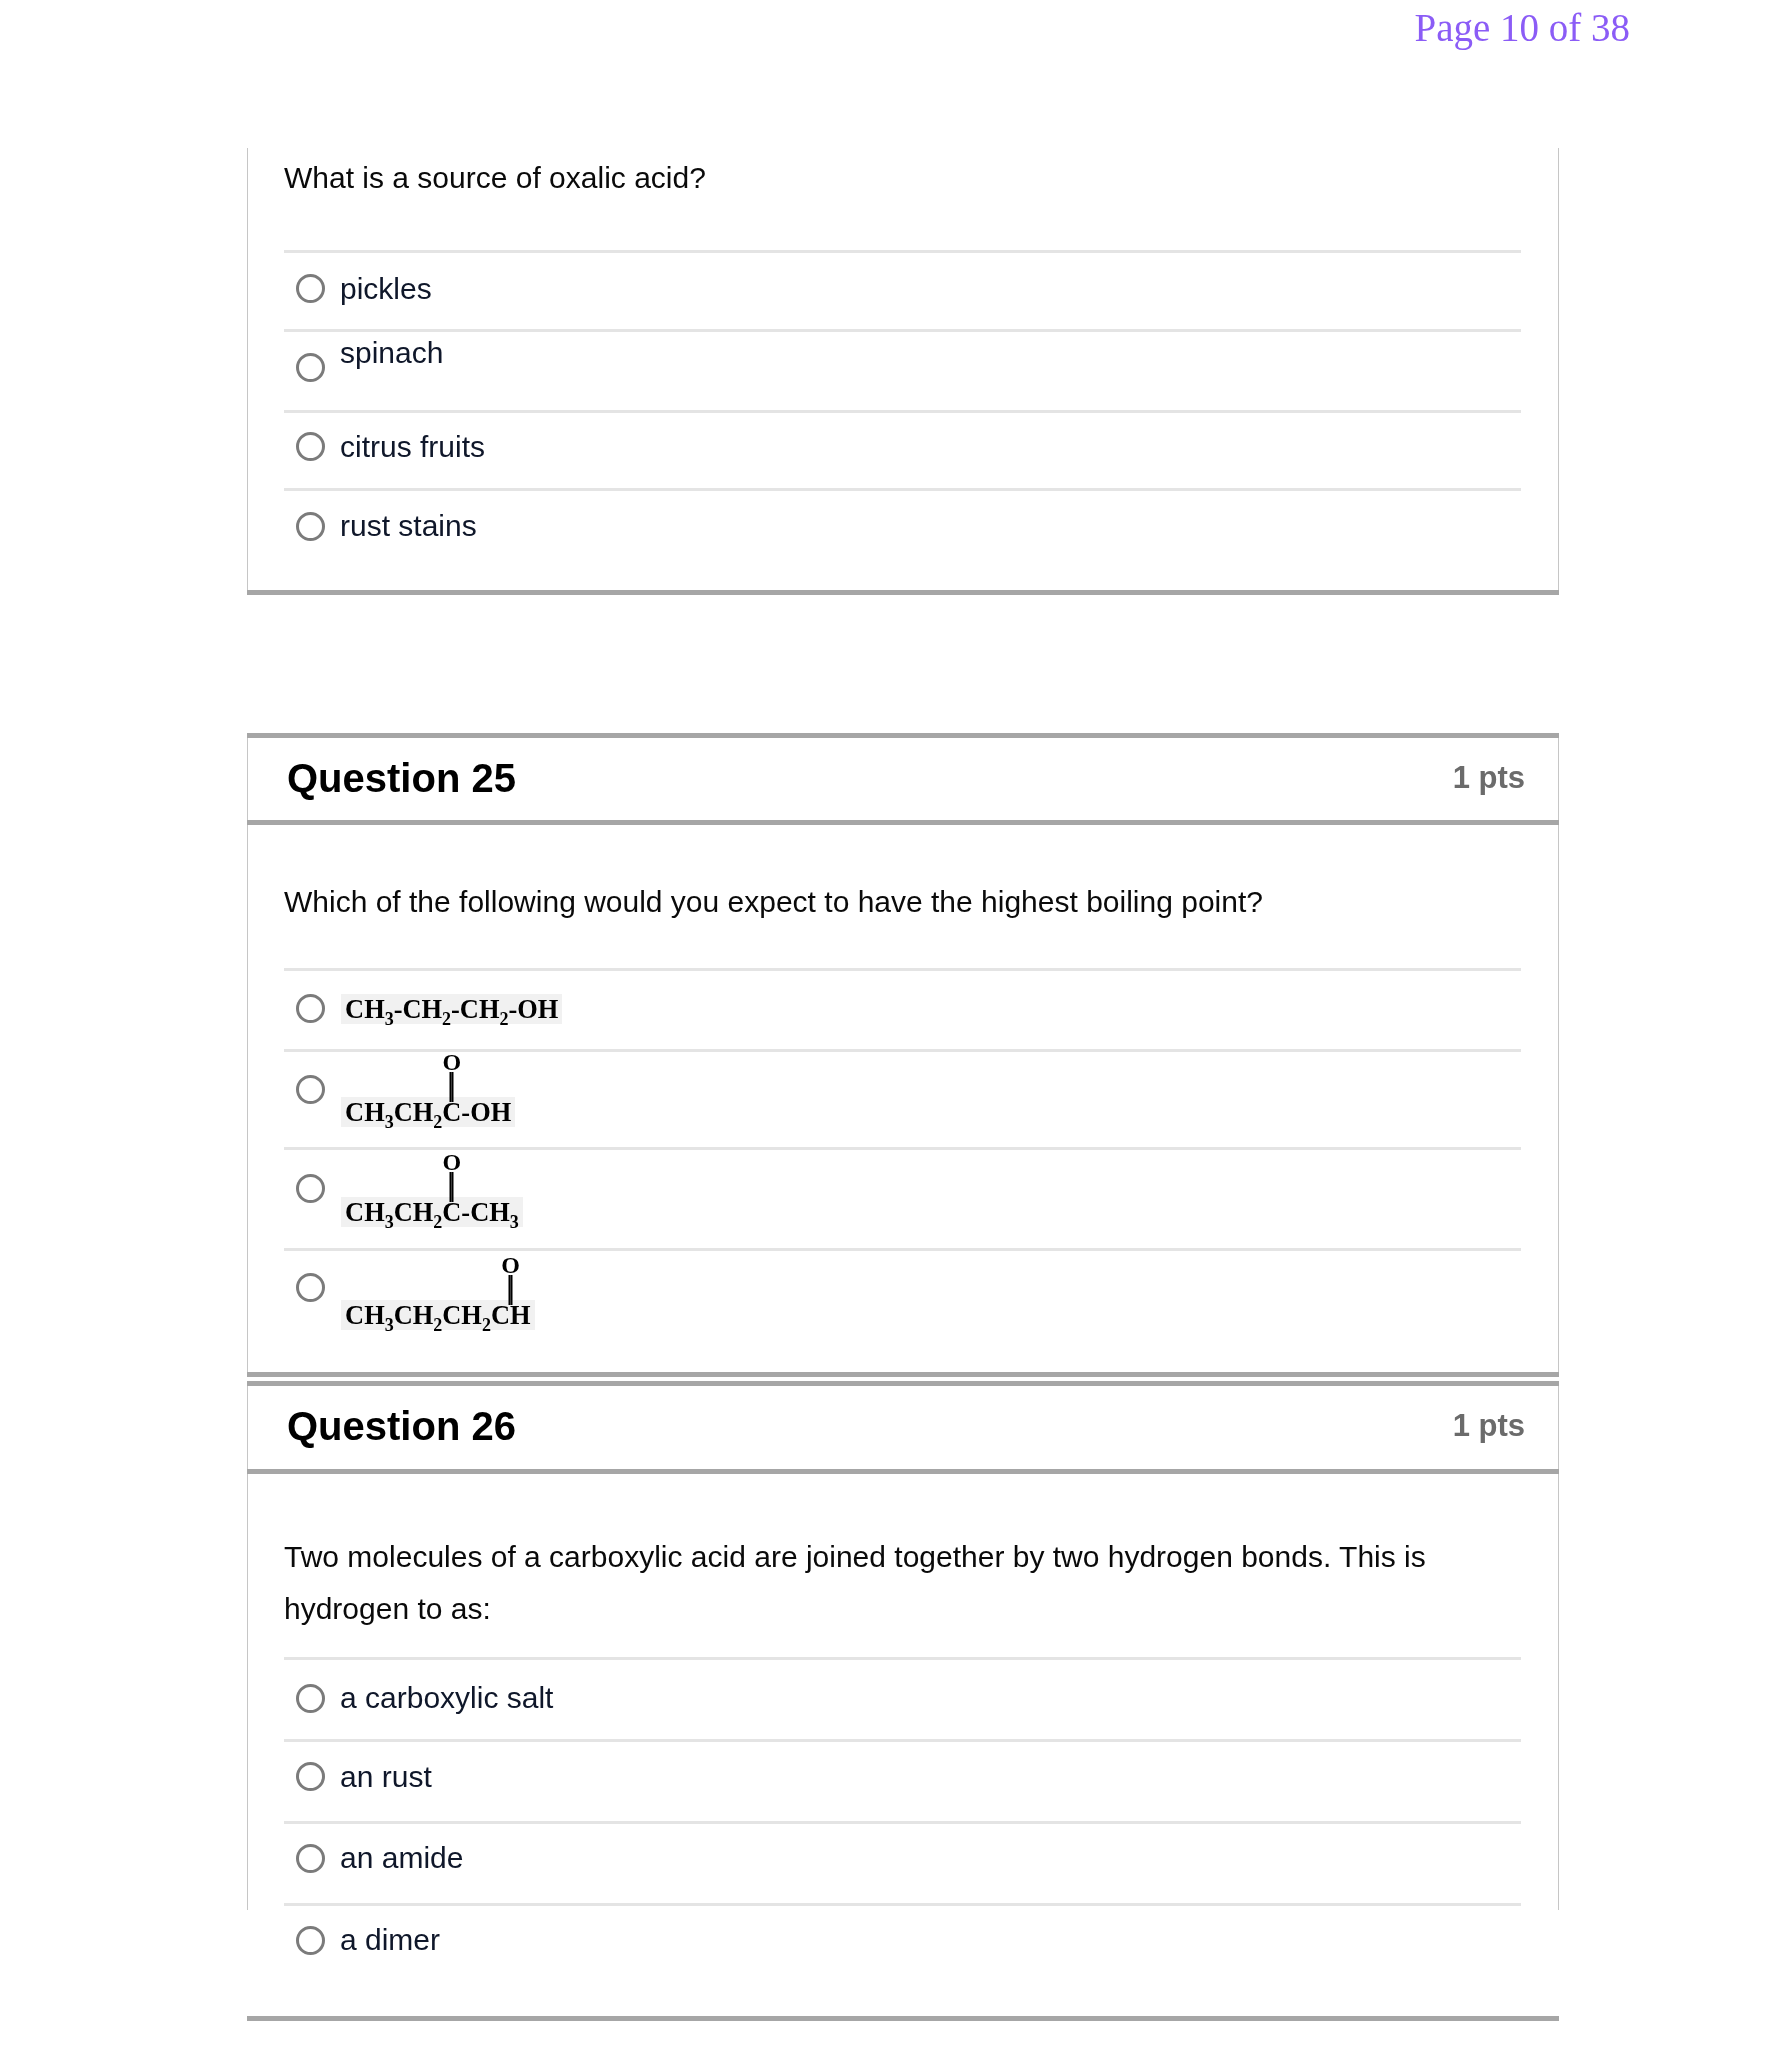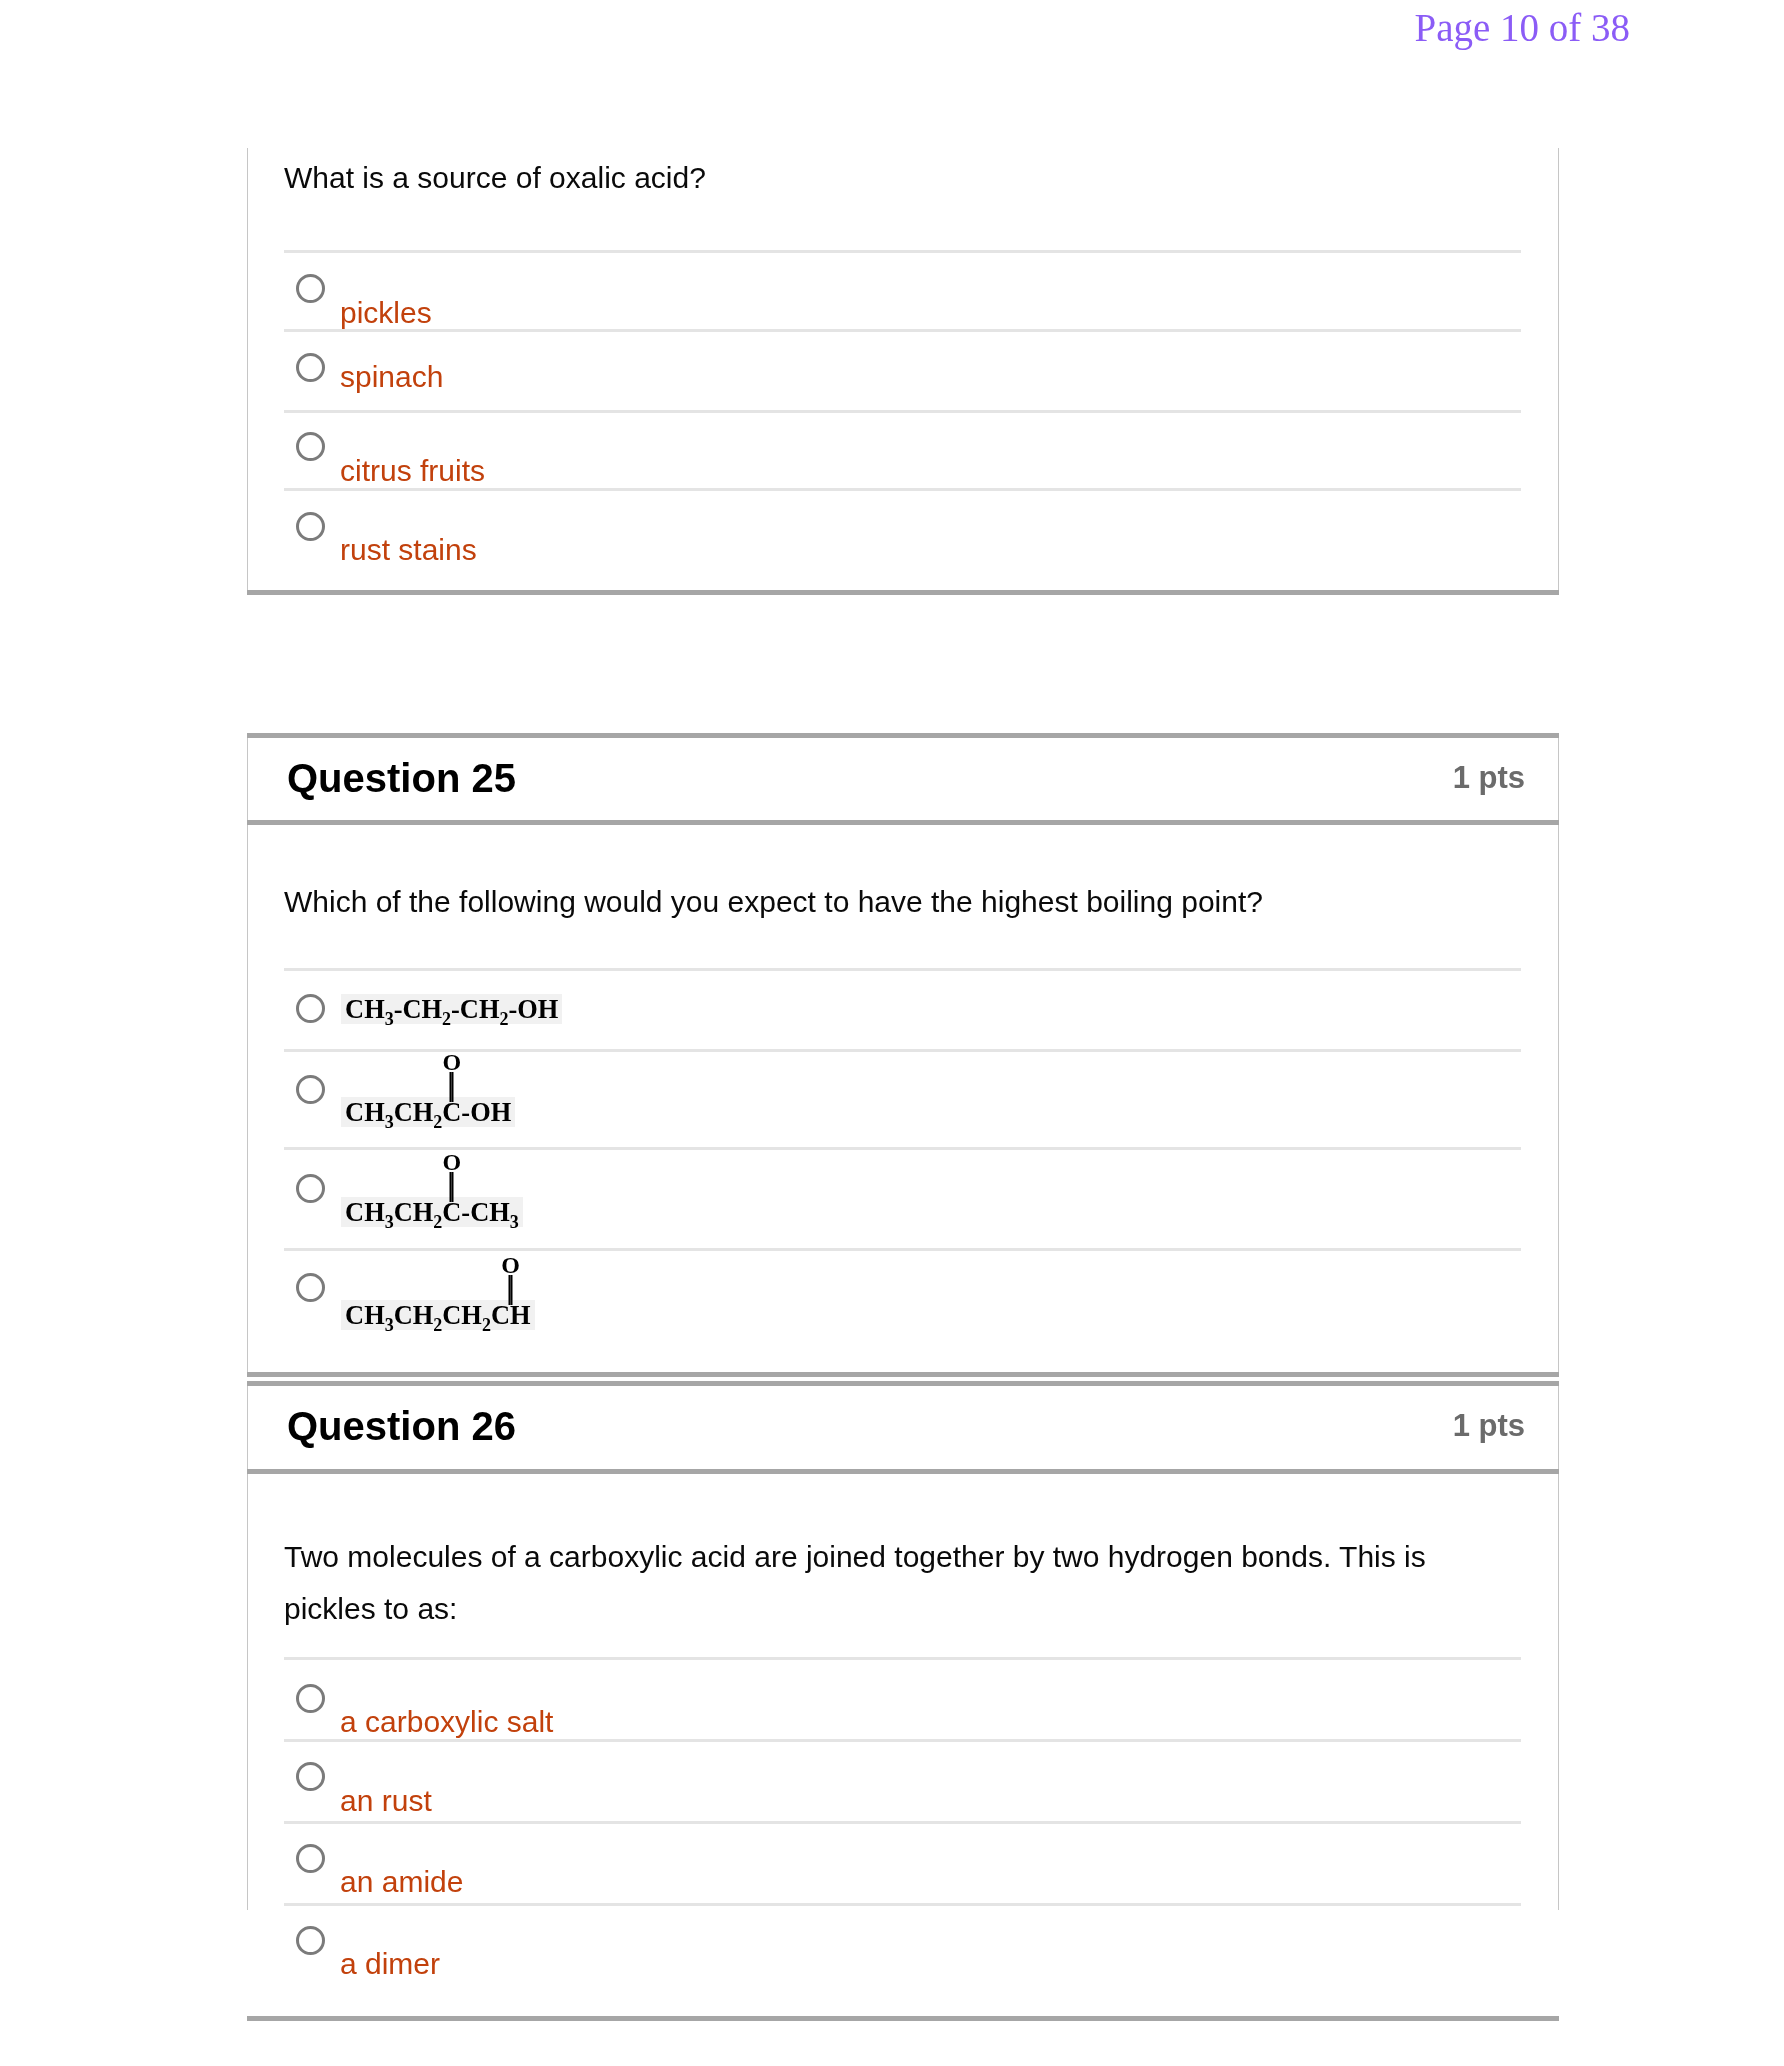--- a/index.html
+++ b/index.html
@@ -18,7 +18,7 @@
   .pts{position:absolute;right:33px;font-size:31px;line-height:31px;font-weight:bold;color:#6b6b6b;}
   .qtext{position:absolute;left:36px;font-size:30px;line-height:30px;color:#0a0a0a;}
   .qtext.two-line{line-height:52px;}
-  .opt-label{position:absolute;left:92px;font-size:30px;line-height:30px;color:#c2410c;margin-top:24px;}
+  .opt-label{position:absolute;left:92px;font-size:30px;line-height:30px;color:#0f172a;}
   .radio{position:absolute;left:48px;width:29px;height:29px;box-sizing:border-box;
        border:3.7px solid #7b7b7b;border-radius:50%;background:#fff;}
 

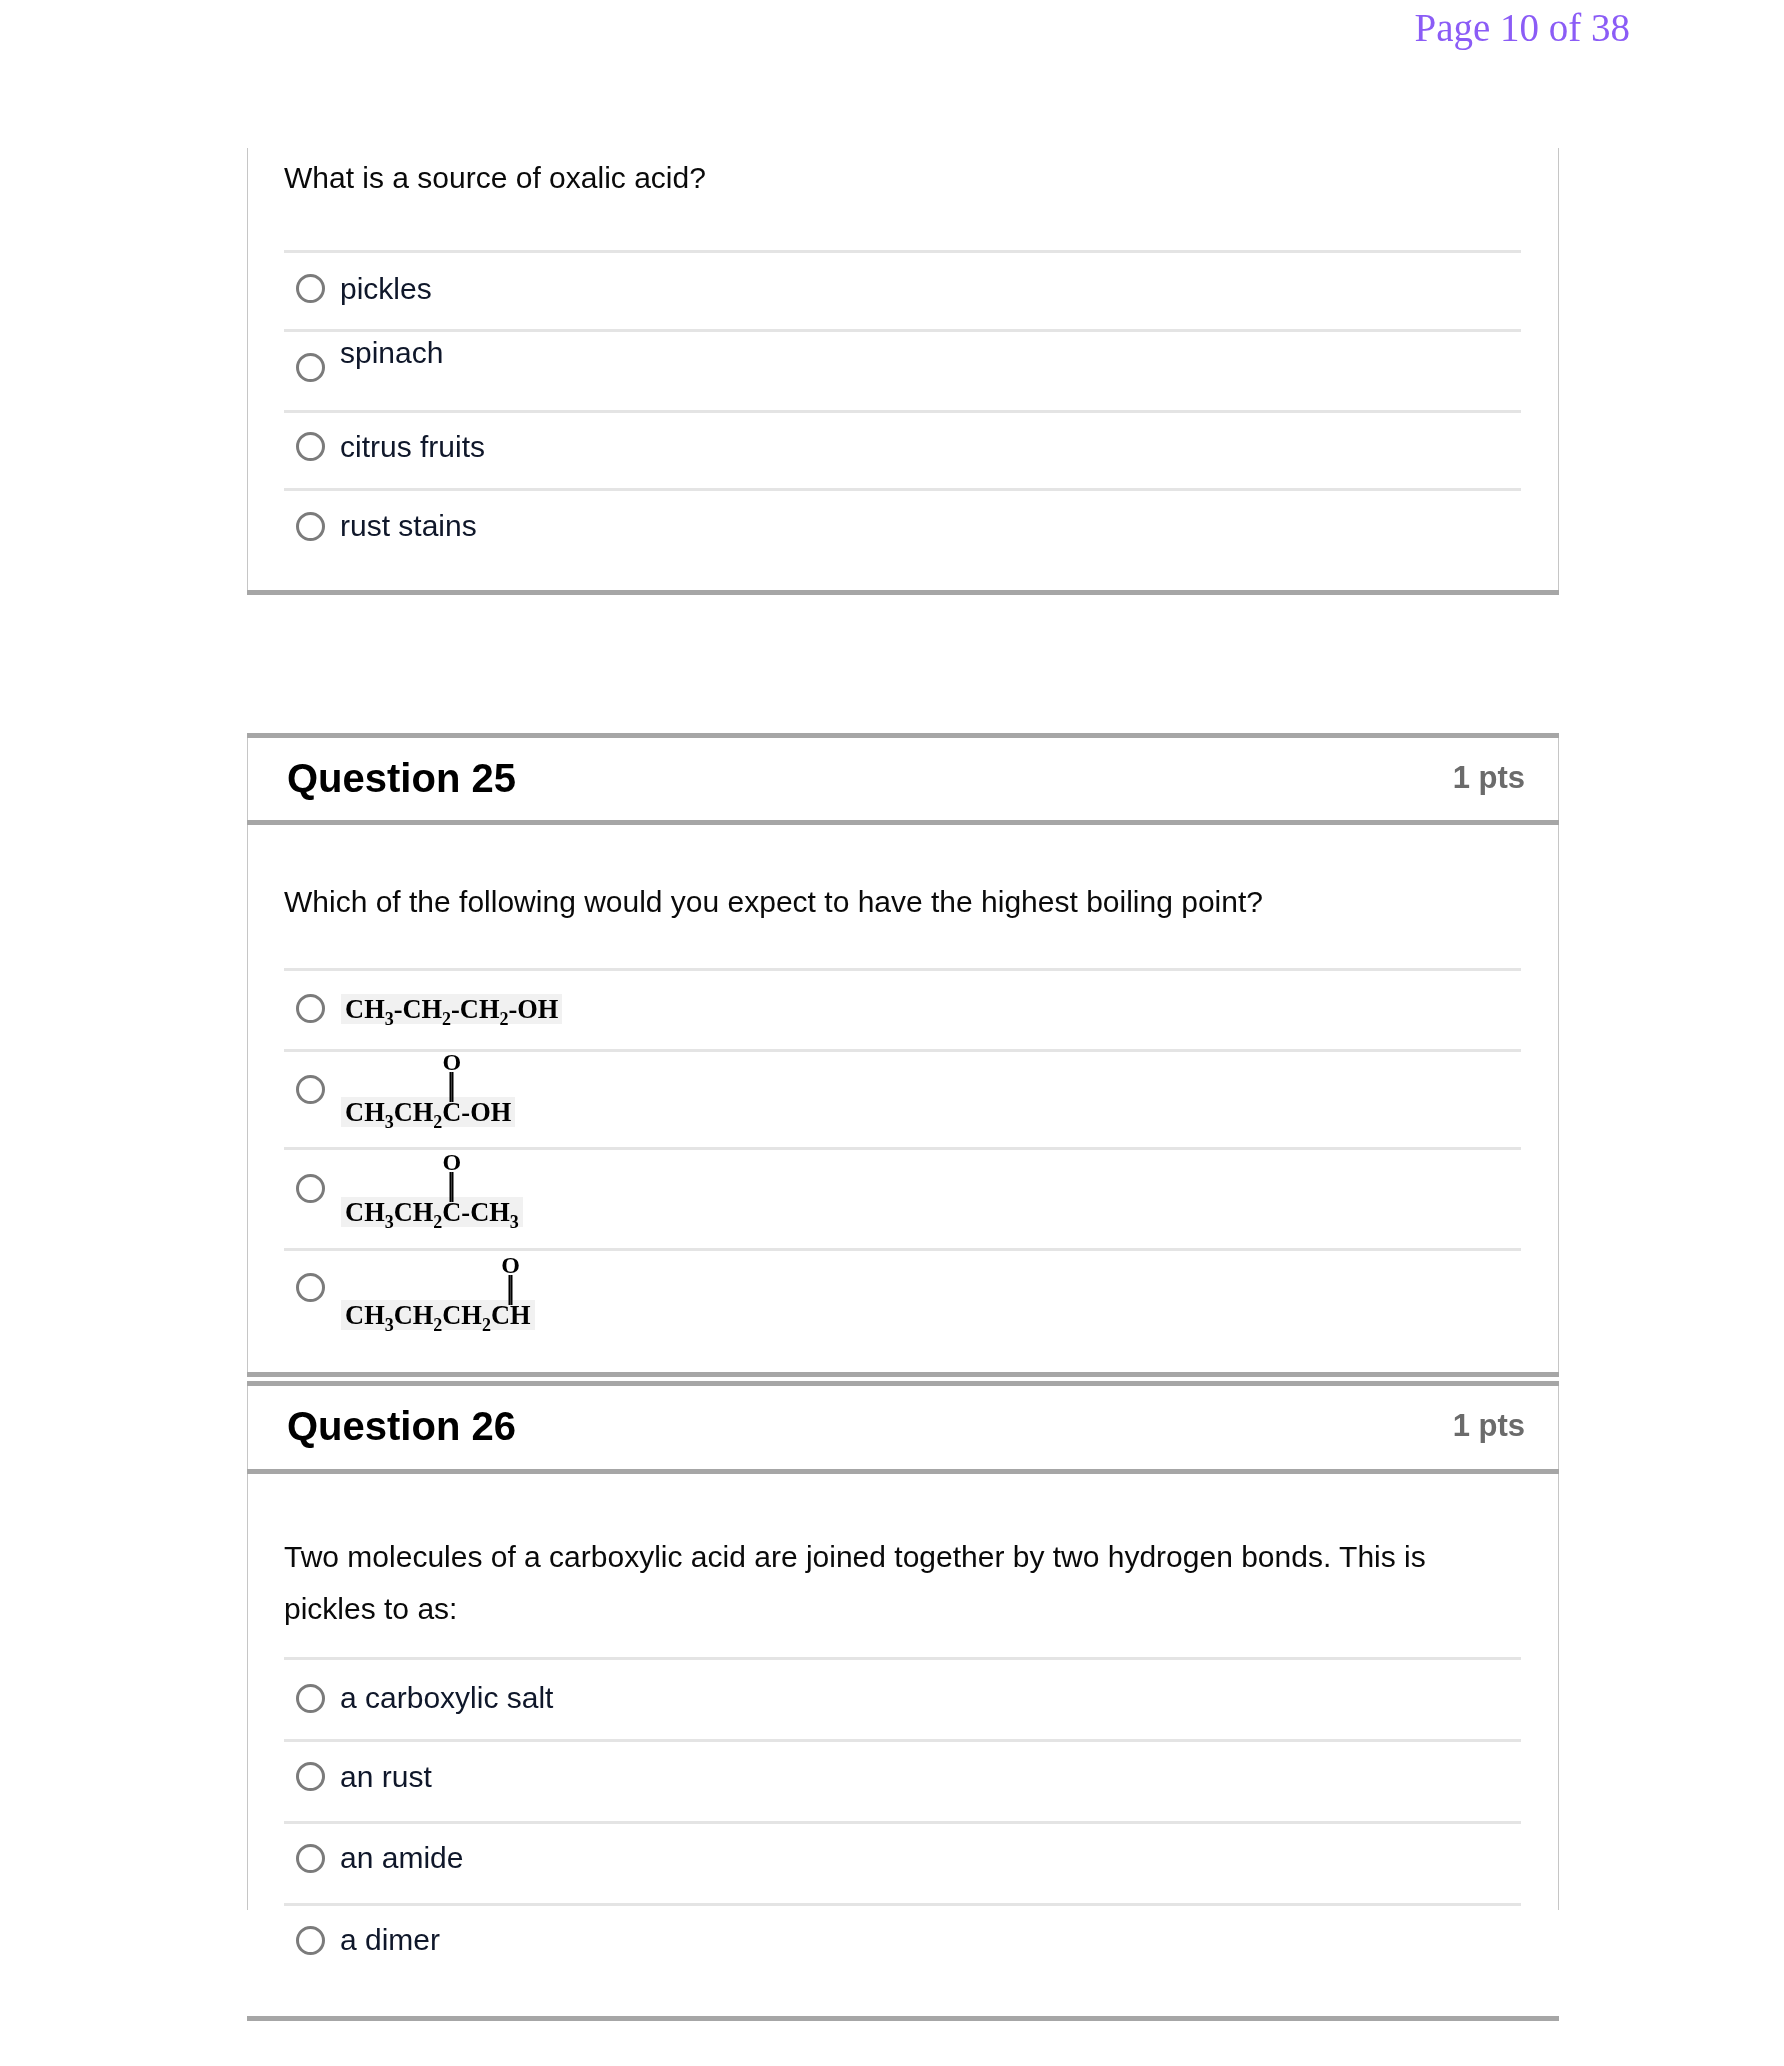--- a/index.html
+++ b/index.html
@@ -95,7 +95,7 @@
 
   <div class="qtext two-line" style="top:150px;">
     <div>Two molecules of a carboxylic acid are joined together by two hydrogen bonds. This is</div>
-    <div>pickles to as:</div>
+    <div>hydrogen to as:</div>
   </div>
   <div class="divider" style="top:276px;"></div>
 

